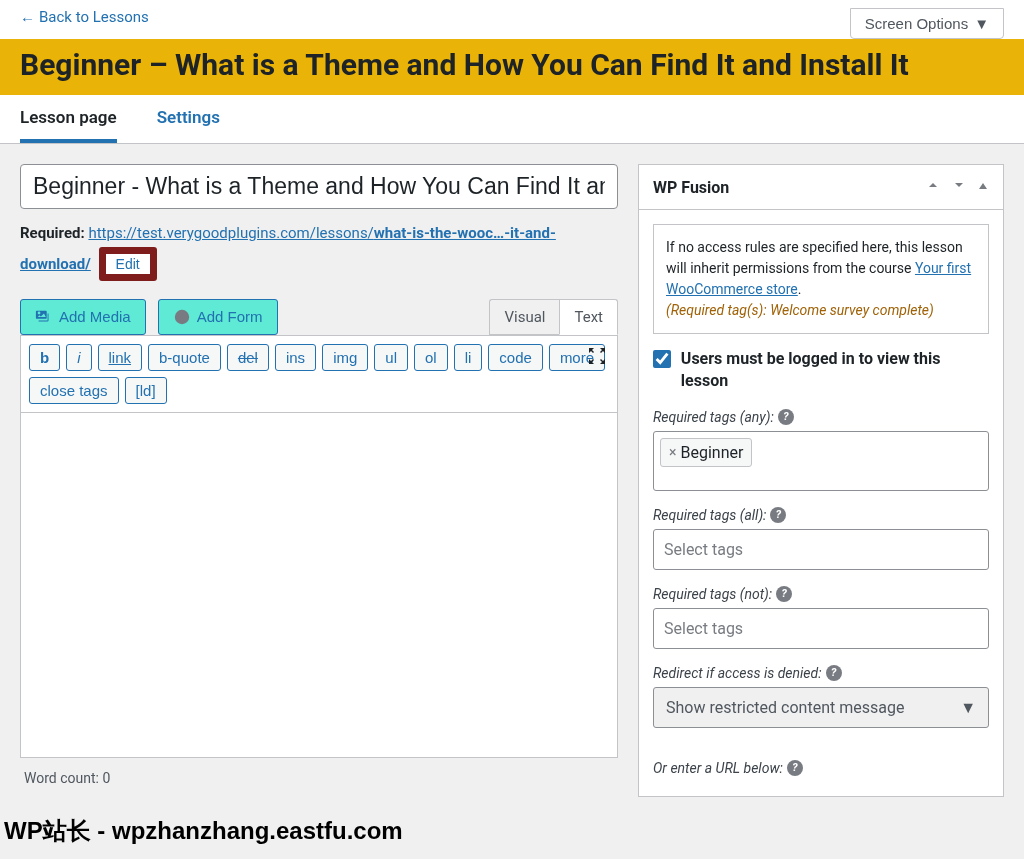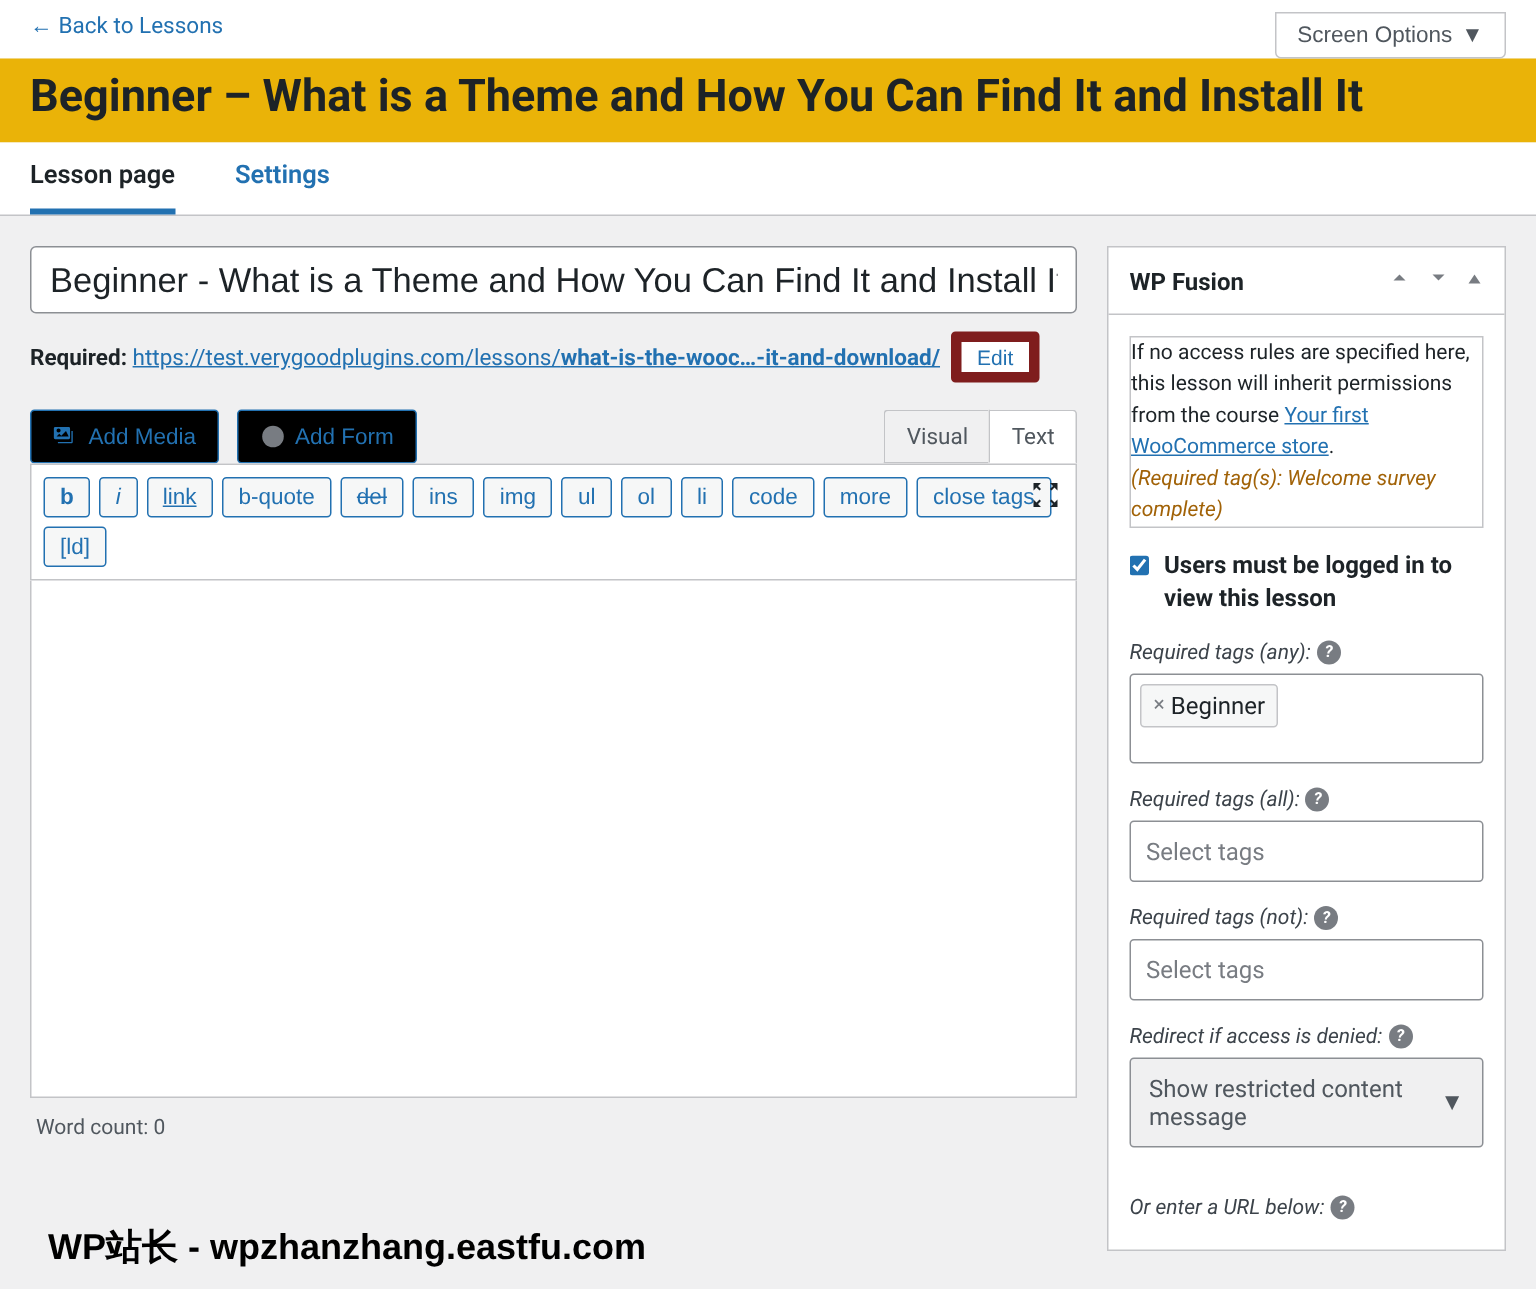--- a/index.html
+++ b/index.html
@@ -14,7 +14,7 @@
 .tab.active { color: #1d2327; border-bottom-color: #2271b1; }
 .main-layout { display: flex; gap: 20px; padding: 20px; align-items: flex-start; }
 .left-col { flex: 1; min-width: 0; }
-.right-col { width: 266px; flex-shrink: 0; }
+.right-col { width: 366px; flex-shrink: 0; }
 .title-input { width: 100%; font-size: 23px; padding: 8px 12px; border: 1px solid #8c8f94; background: #fff; border-radius: 4px; color: #1d2327; }
 .permalink-row { margin-top: 12px; font-size: 15px; color: #1d2327; line-height: 1.7; }
 .permalink-row strong { font-weight: 700; }

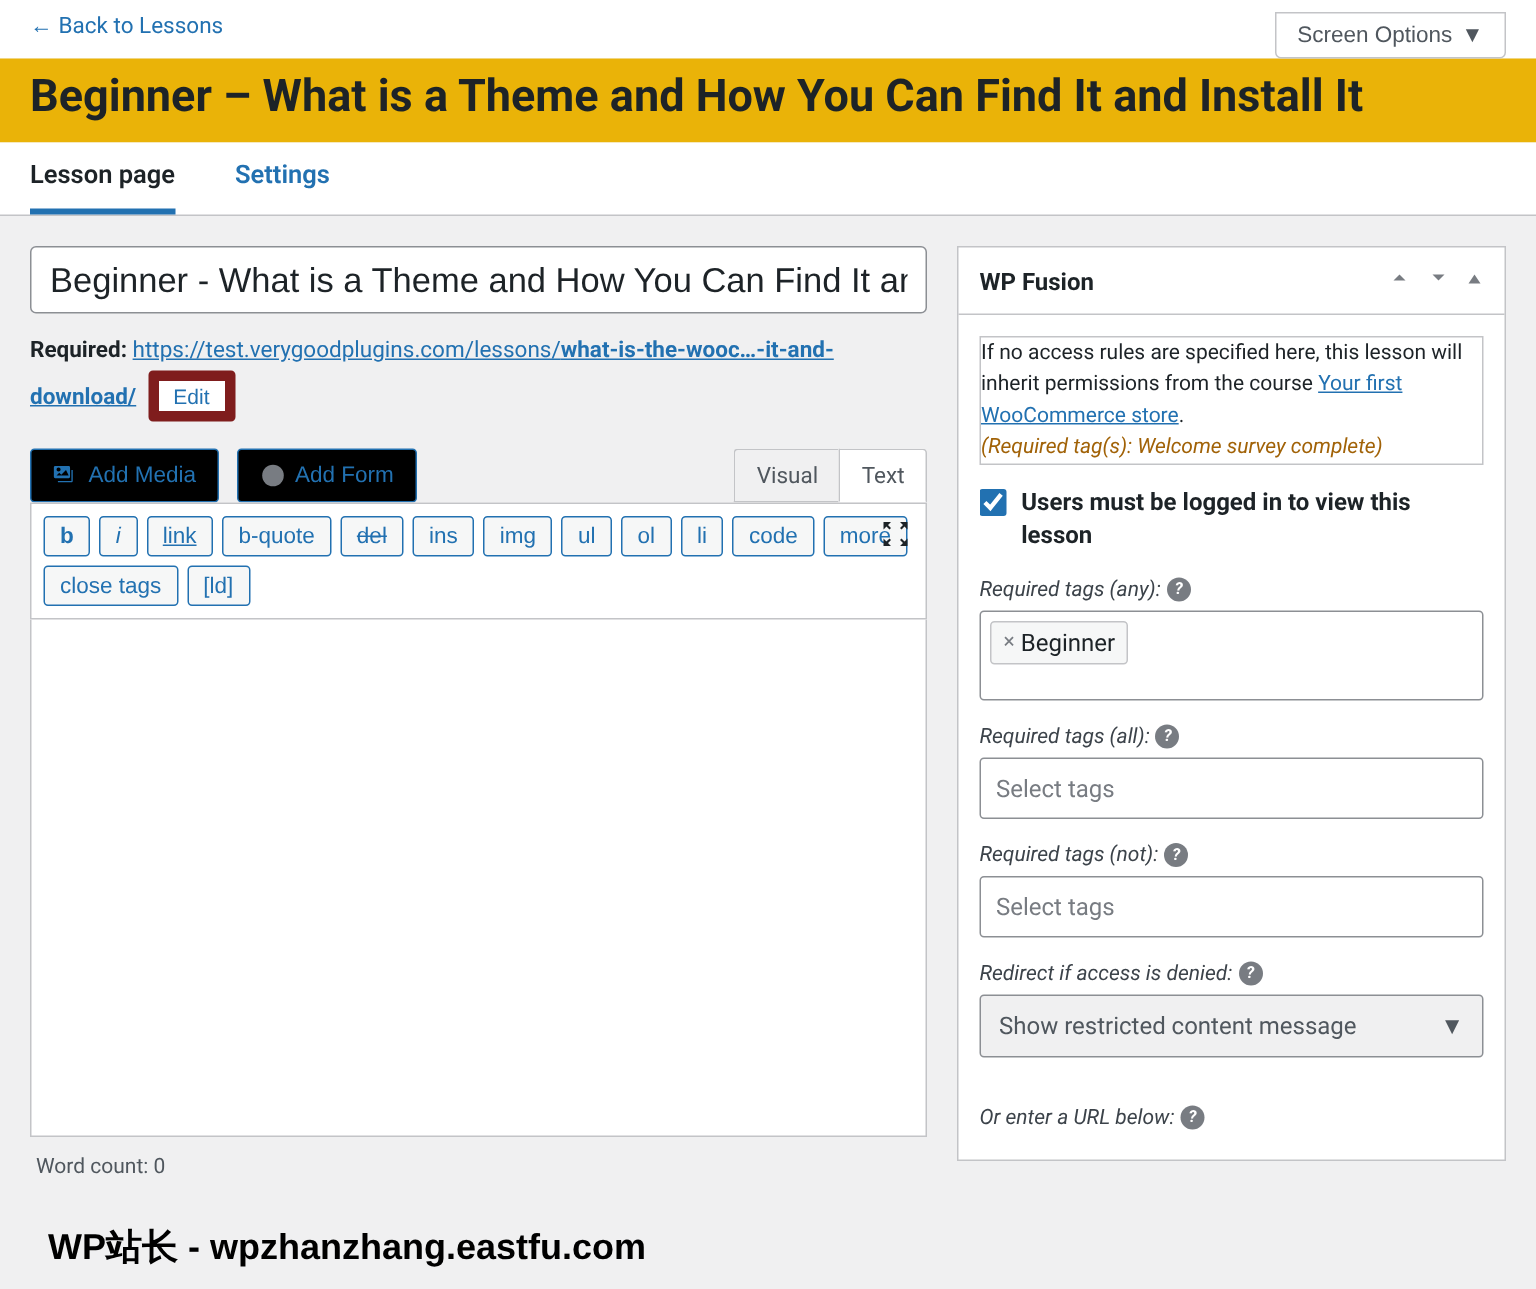--- a/index.html
+++ b/index.html
@@ -44,7 +44,7 @@
 .metabox-controls { display: flex; gap: 10px; color: #787c82; }
 .metabox-controls span { cursor: pointer; }
 .metabox-body { padding: 14px; }
-.info-box { border: 1px solid #c3c4c7; font-size: 14px; line-height: 1.5; margin-bottom: 14px; }
+.info-box { border: 1px solid #c3c4c7; padding: 12px; font-size: 14px; line-height: 1.5; margin-bottom: 14px; }
 .info-box a { color: #2271b1; text-decoration: underline; }
 .info-box em { font-style: italic; color: #a16207; display: block; margin-top: 0; }
 .checkbox-row { display: flex; align-items: flex-start; gap: 10px; margin-bottom: 16px; }

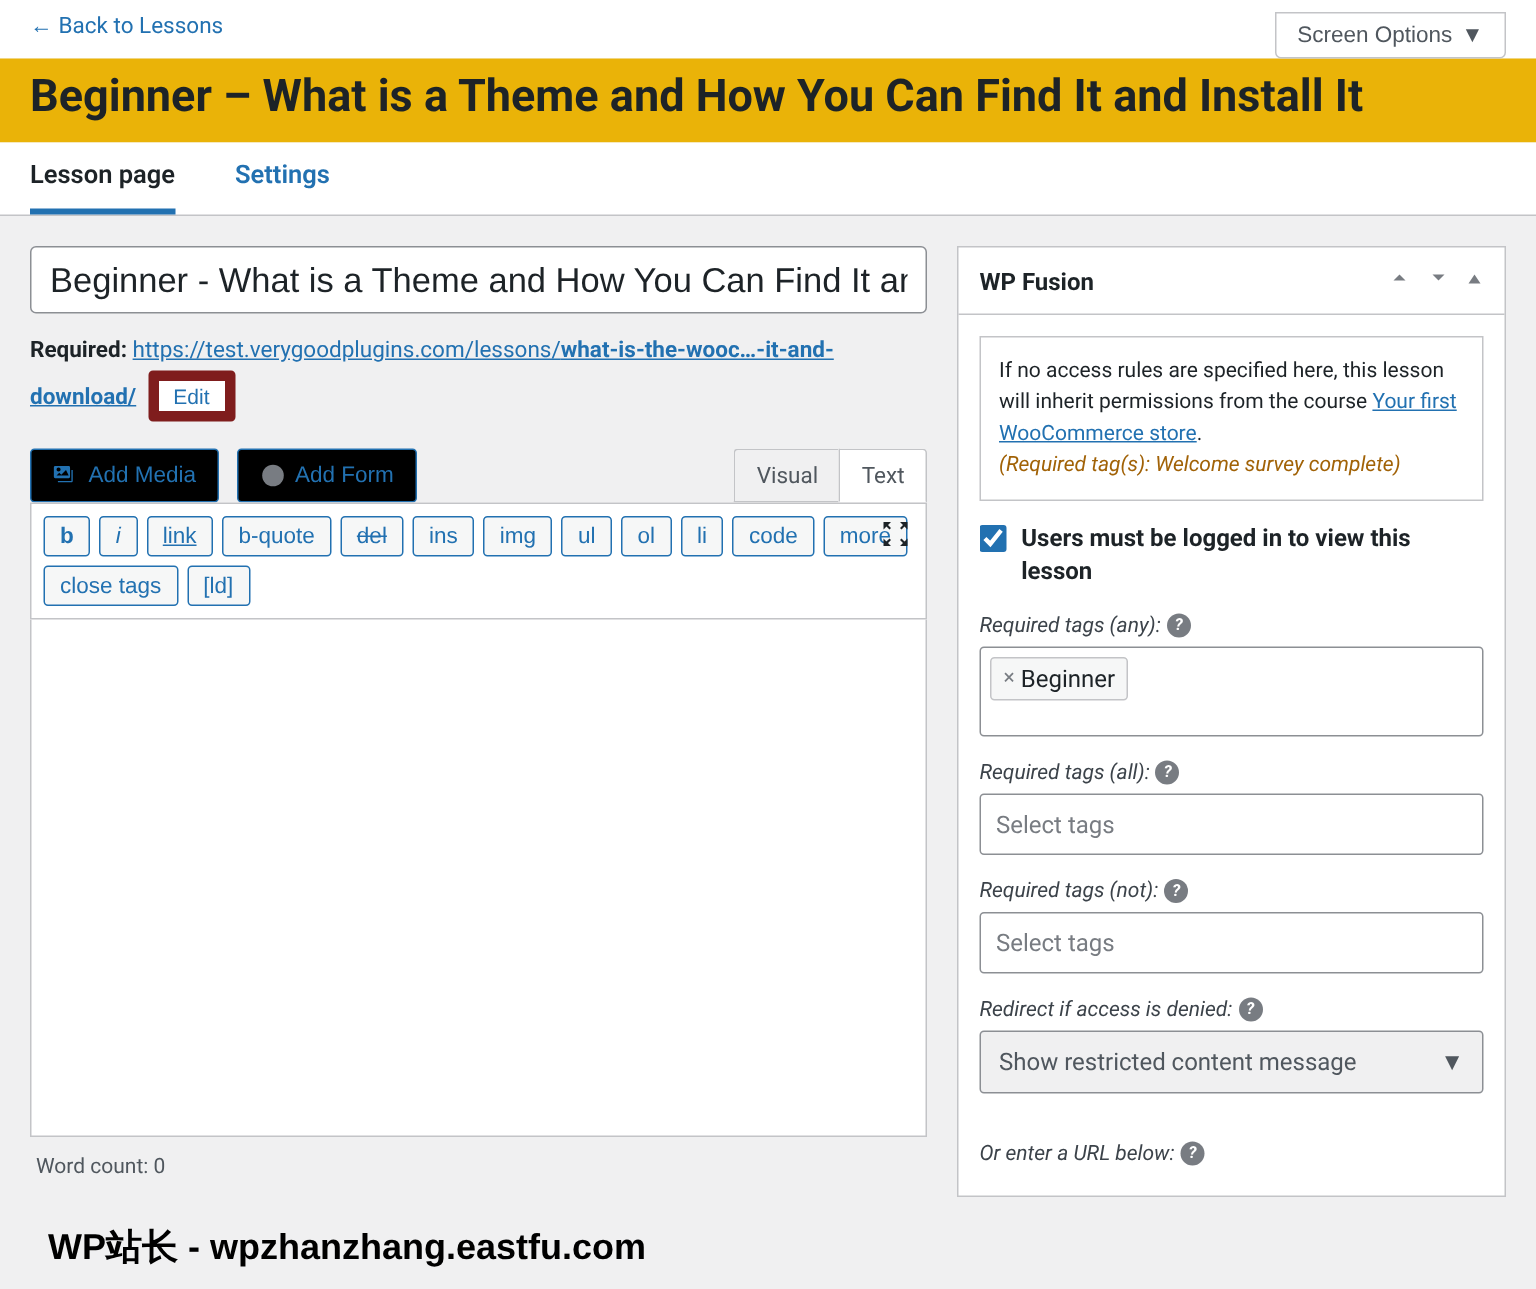--- a/index.html
+++ b/index.html
@@ -23,7 +23,7 @@
 .edit-btn { border: 7px solid #7f1d1d; color: #2271b1; background: #fff; padding: 2px 10px; border-radius: 3px; font-size: 14px; cursor: pointer; margin-left: 4px; }
 .editor-toolbar-top { display: flex; justify-content: space-between; align-items: flex-end; margin-top: 18px; }
 .media-buttons { display: flex; gap: 12px; }
-.media-btn { border: 1px solid #2271b1; color: #2271b1; background: #000000; padding: 8px 14px; border-radius: 3px; font-size: 15px; cursor: pointer; display: flex; align-items: center; gap: 6px; }
+.media-btn { border: 1px solid #2271b1; color: #2271b1; background: #5eead4; padding: 8px 14px; border-radius: 3px; font-size: 15px; cursor: pointer; display: flex; align-items: center; gap: 6px; }
 .editor-tabs { display: flex; }
 .editor-tab { border: 1px solid #c3c4c7; background: #f0f0f1; padding: 8px 14px; font-size: 15px; cursor: pointer; color: #50575e; }
 .editor-tab.active { background: #fff; border-bottom-color: #fff; }

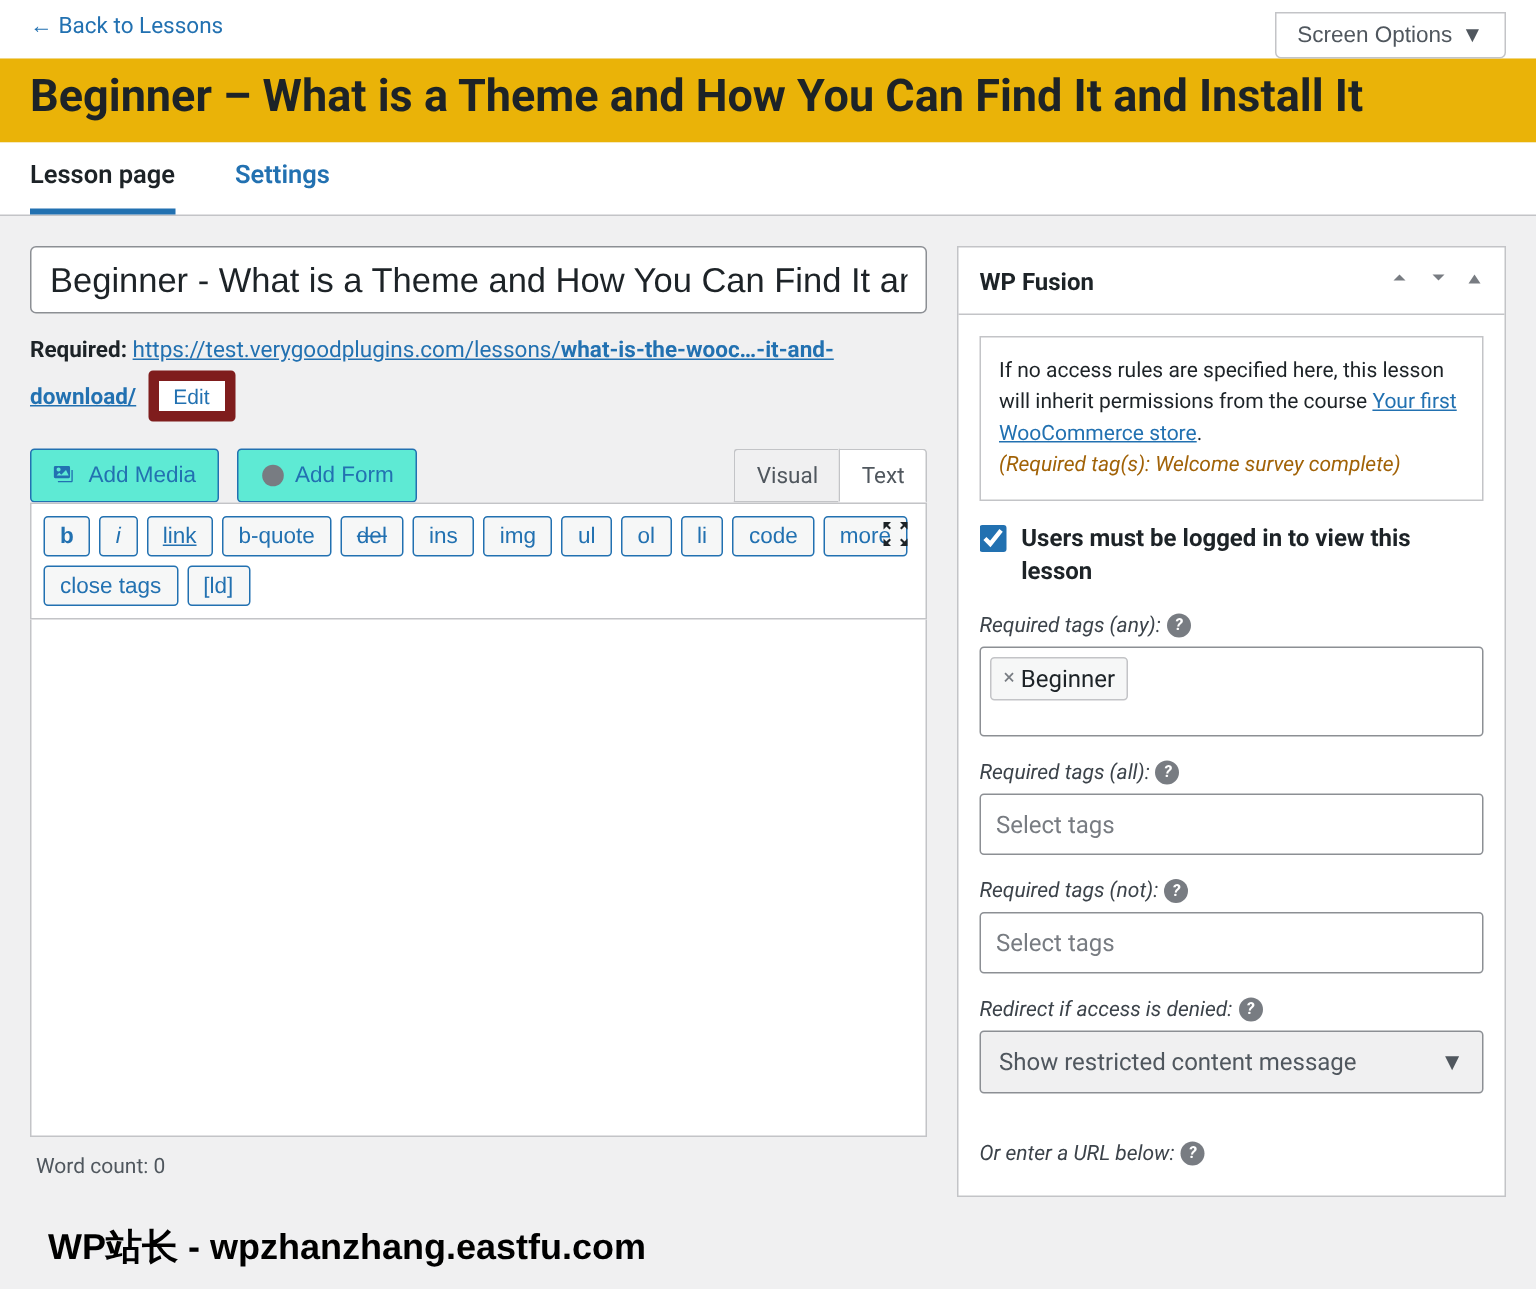--- a/index.html
+++ b/index.html
@@ -58,7 +58,7 @@
 .tag-chip .x { color: #787c82; cursor: pointer; font-size: 14px; }
 .tag-placeholder { color: #787c82; font-size: 16px; padding: 4px; }
 .redirect-select { border: 1px solid #8c8f94; border-radius: 3px; padding: 10px 12px; background: #f0f0f1; color: #50575e; font-size: 16px; display: flex; justify-content: space-between; align-items: center; cursor: pointer; margin-bottom: 32px; }
-.watermark { position: fixed; bottom: 12px; left: 32px; font-size: 24px; font-weight: 900; color: #000; font-family: Arial, sans-serif; }
+.watermark { position: fixed; bottom: 12px; left: 4px; font-size: 24px; font-weight: 900; color: #000; font-family: Arial, sans-serif; }
 </style>
 </head>
 <body>

